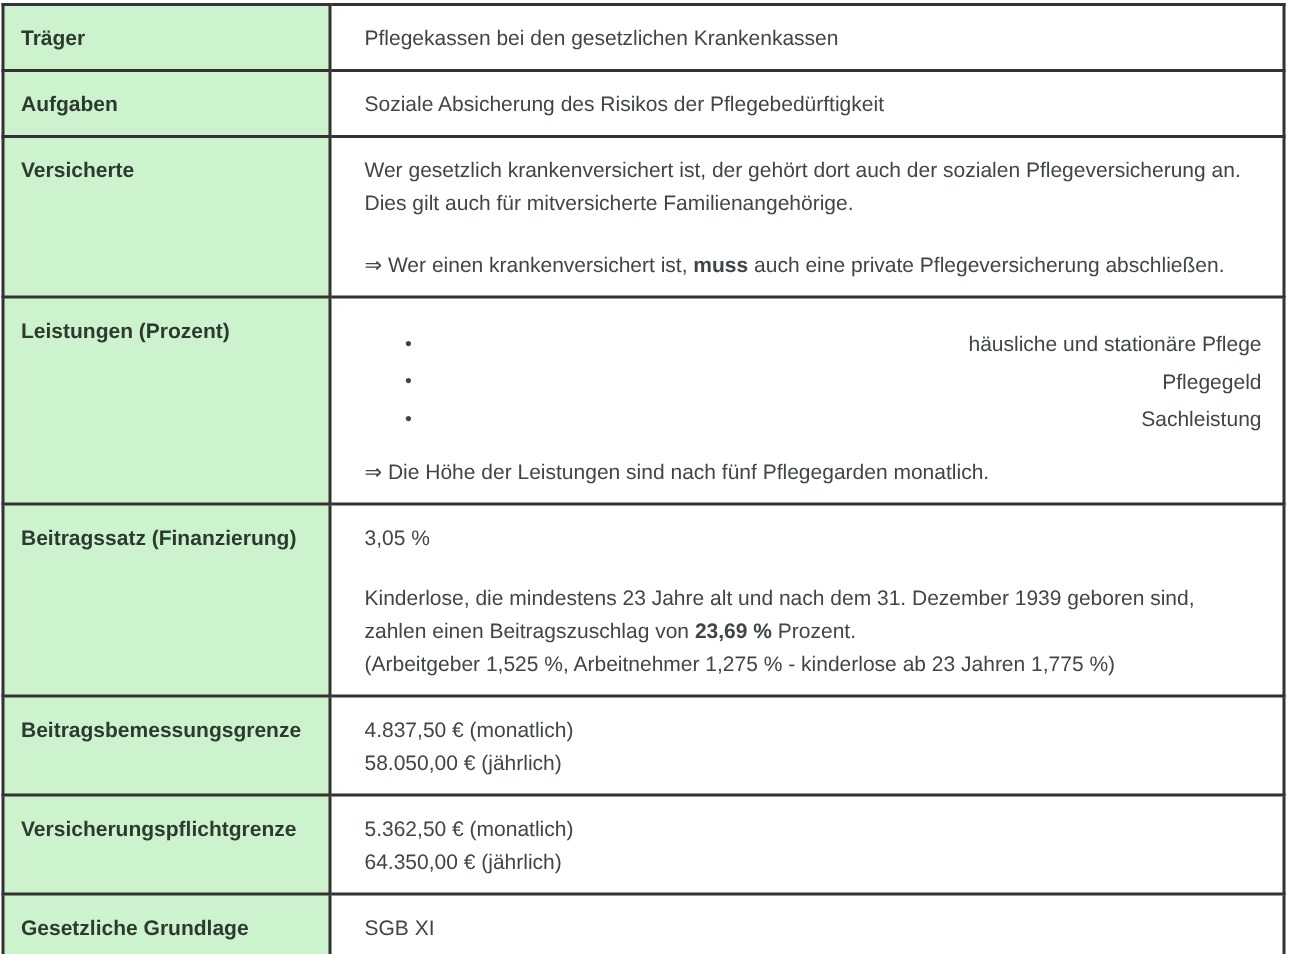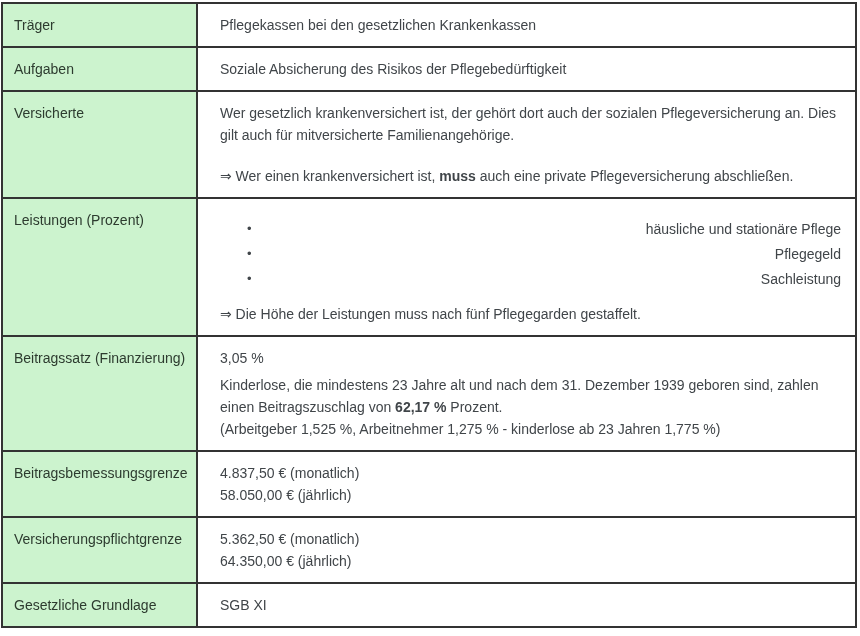--- a/index.html
+++ b/index.html
@@ -21,10 +21,10 @@
     border: 2px solid var(--border-color, #333333);
   }
   table.info-table th {
-    width: 195px;
+    width: 218px;
     background: var(--label-bg, #ccf3ce);
     color: var(--label-text-color, #2d3b2f);
-    font-weight: 400;
+    font-weight: 700;
     font-size: 14px;
     text-align: left;
     vertical-align: top;

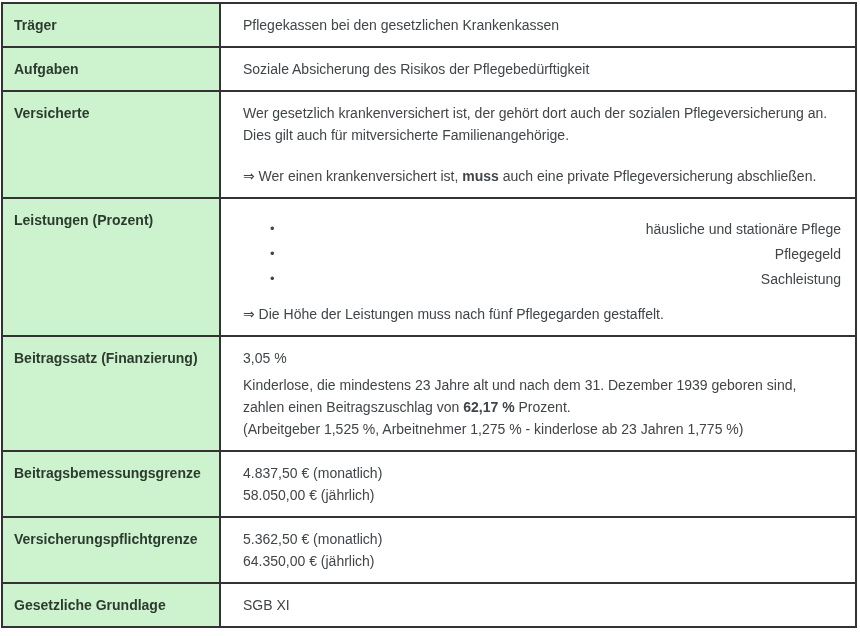--- a/index.html
+++ b/index.html
@@ -100,7 +100,7 @@
           <li>Pflegegeld</li>
           <li>Sachleistung</li>
         </ul>
-        <p class="last">⇒ Die Höhe der Leistungen muss nach fünf Pflegegarden gestaffelt.</p>
+        <p class="last">⇒ Die Höhe der Leistungen sind nach fünf Pflegegarden monatlich.</p>
       </td>
     </tr>
 

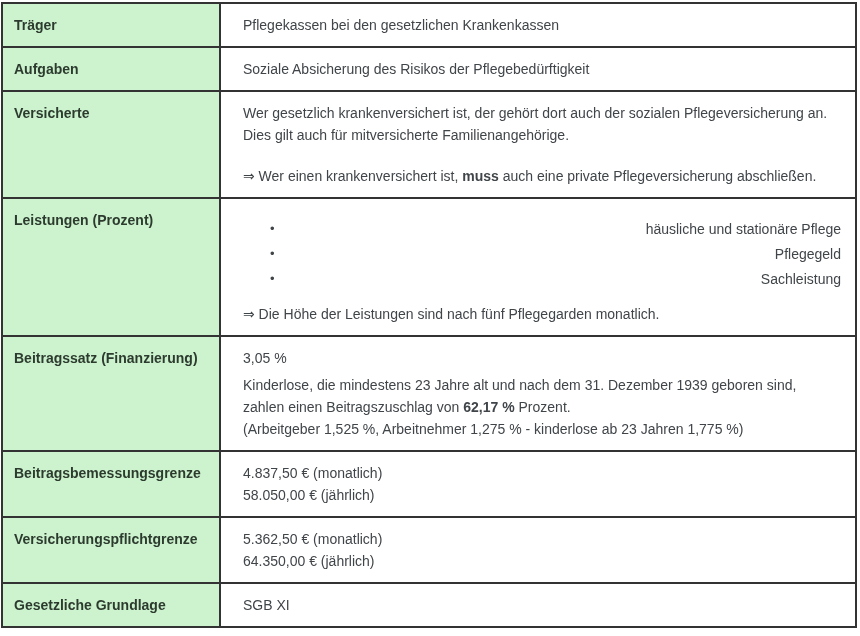--- a/index.html
+++ b/index.html
@@ -39,7 +39,7 @@
   }
   td p { margin: 0; line-height: 22px; }
   p.para   { margin-bottom: 19px; }
-  p.rate   { margin-bottom: 5px; }
+  p.rate   { margin-bottom: 18px; }
   p.last   { margin-bottom: 0; }
   td strong { font-weight: 700; }
 

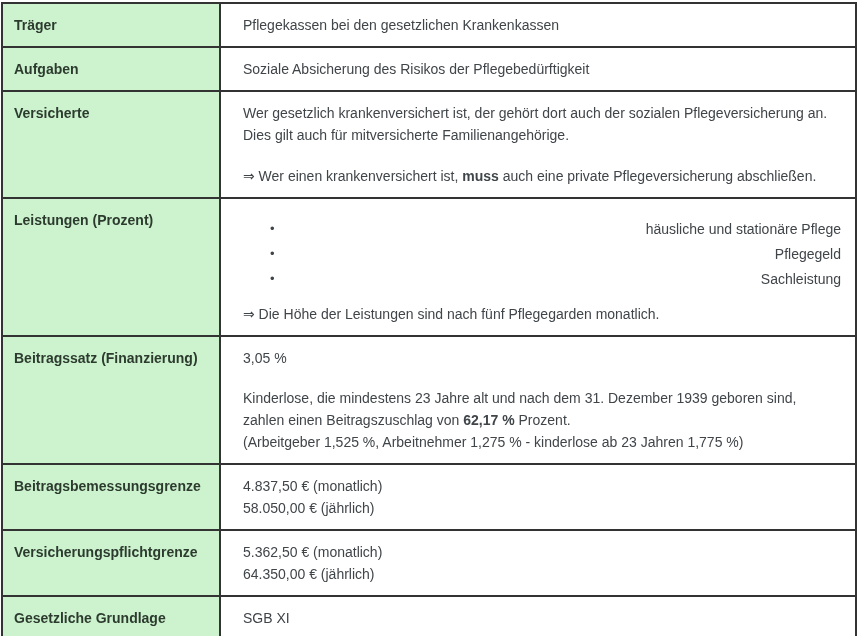--- a/index.html
+++ b/index.html
@@ -109,7 +109,7 @@
       <td>
         <p class="rate">3,05 %</p>
         <p>
-          <span>Kinderlose, die mindestens 23 Jahre alt und nach dem 31. Dezember 1939 geboren sind, zahlen einen Beitragszuschlag von </span><strong>62,17 %</strong><span> Prozent.</span>
+          <span>Kinderlose, die mindestens 23 Jahre alt und nach dem 31. Dezember 1939 geboren sind, zahlen einen Beitragszuschlag von </span><strong>23,69 %</strong><span> Prozent.</span>
         </p>
         <p class="last">(Arbeitgeber 1,525 %, Arbeitnehmer 1,275 % - kinderlose ab 23 Jahren 1,775 %)</p>
       </td>

